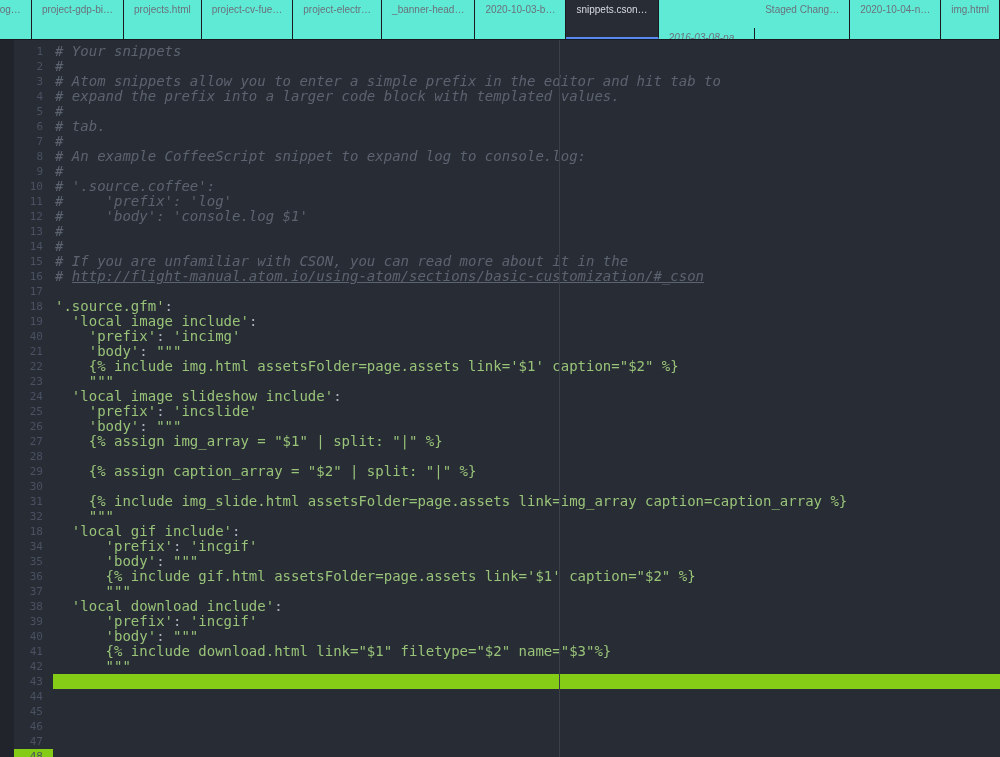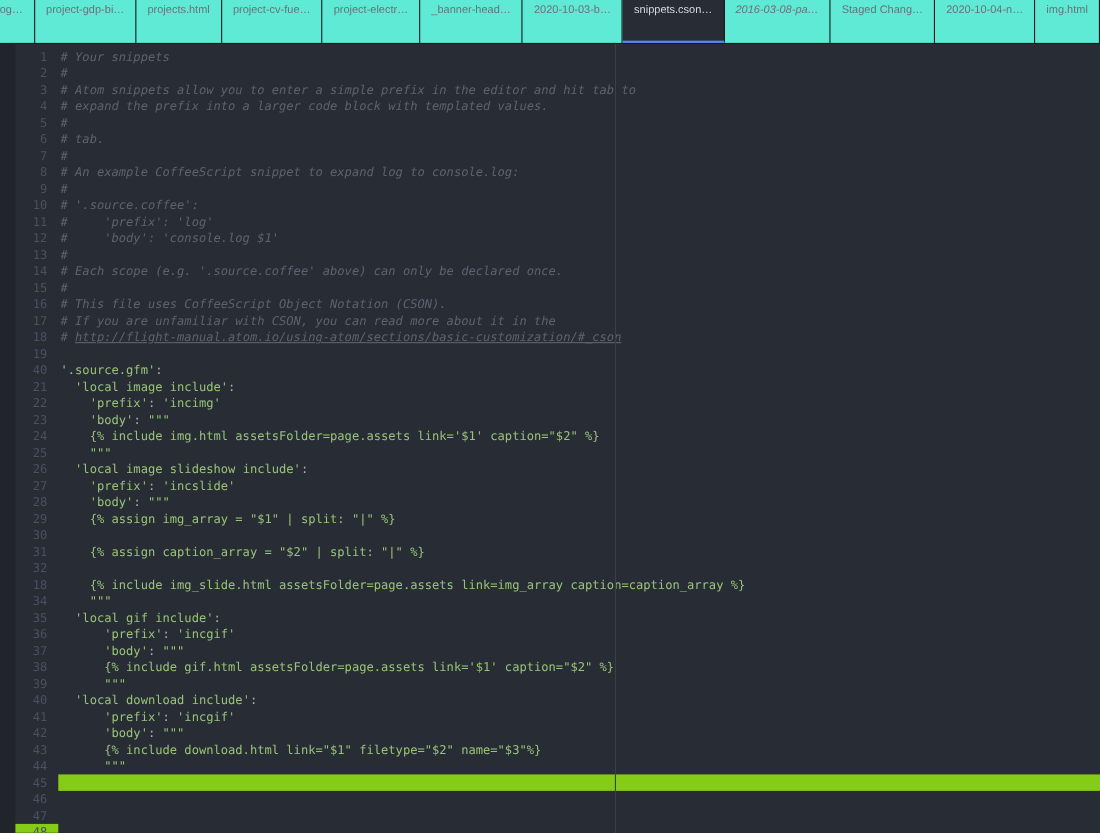--- a/index.html
+++ b/index.html
@@ -38,7 +38,7 @@
   color: #d7dae0;
   border-bottom: 2px solid #568af2;
 }
-.tab.italic { font-style: italic; }
+.tab.italic { font-style: italic; margin-top: 28px; }
 .editor-area {
   display: flex;
   height: calc(100% - 23px);

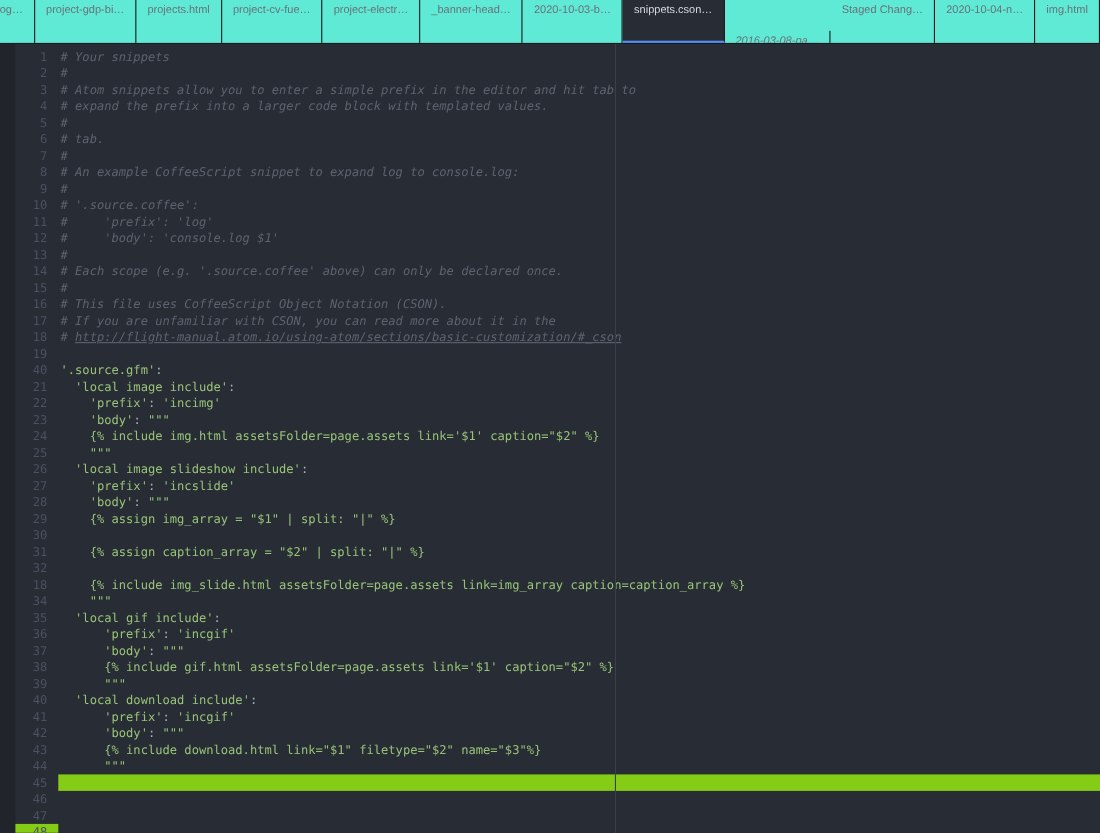--- a/index.html
+++ b/index.html
@@ -67,7 +67,7 @@
 .code-line {
   height: 15px;
   line-height: 15px;
-  font-size: 11px;
+  font-size: 14px;
   white-space: pre;
   padding-left: 2px;
 }

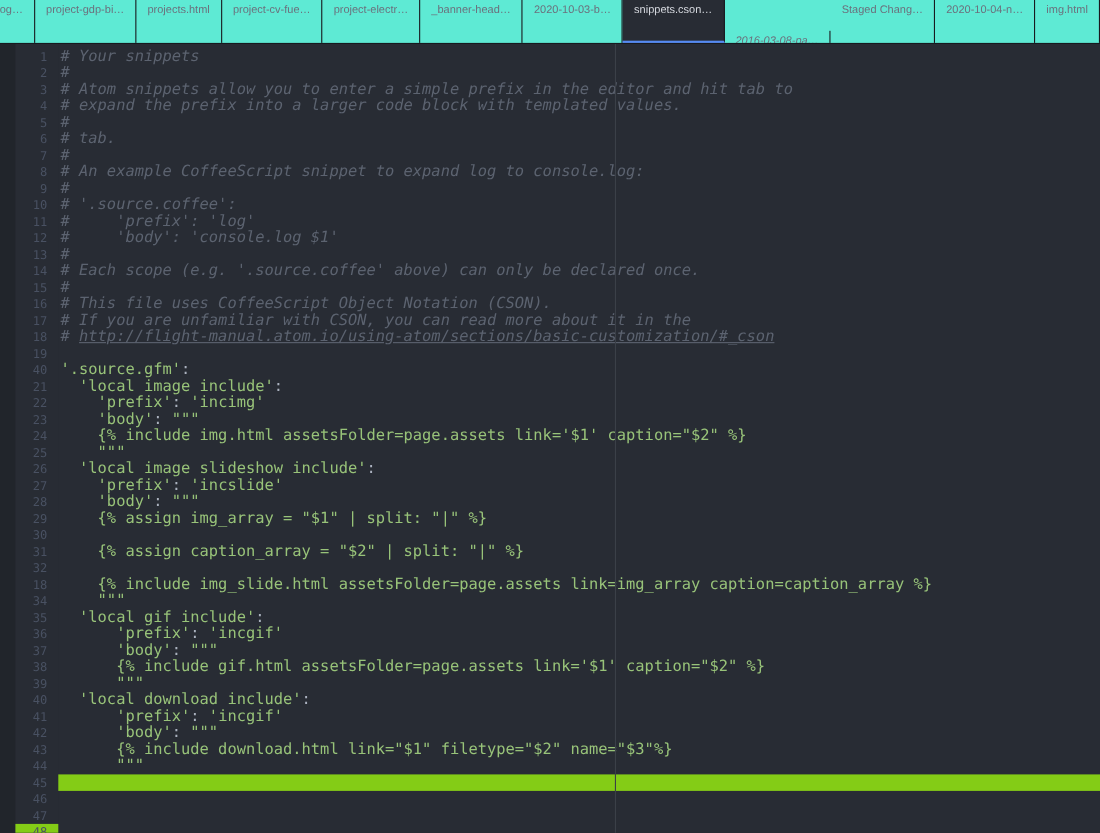--- a/index.html
+++ b/index.html
@@ -171,7 +171,6 @@
       <div class="code-line"><span class="c-comment">#     'prefix': 'log'</span></div>
       <div class="code-line"><span class="c-comment">#     'body': 'console.log $1'</span></div>
       <div class="code-line"><span class="c-comment">#</span></div>
-      <div class="code-line"><span class="c-comment"># Each scope (e.g. '.source.coffee' above) can only be declared once.</span></div>
       <div class="code-line"><span class="c-comment">#</span></div>
       <div class="code-line"><span class="c-comment"># This file uses CoffeeScript Object Notation (CSON).</span></div>
       <div class="code-line"><span class="c-comment"># If you are unfamiliar with CSON, you can read more about it in the</span></div>

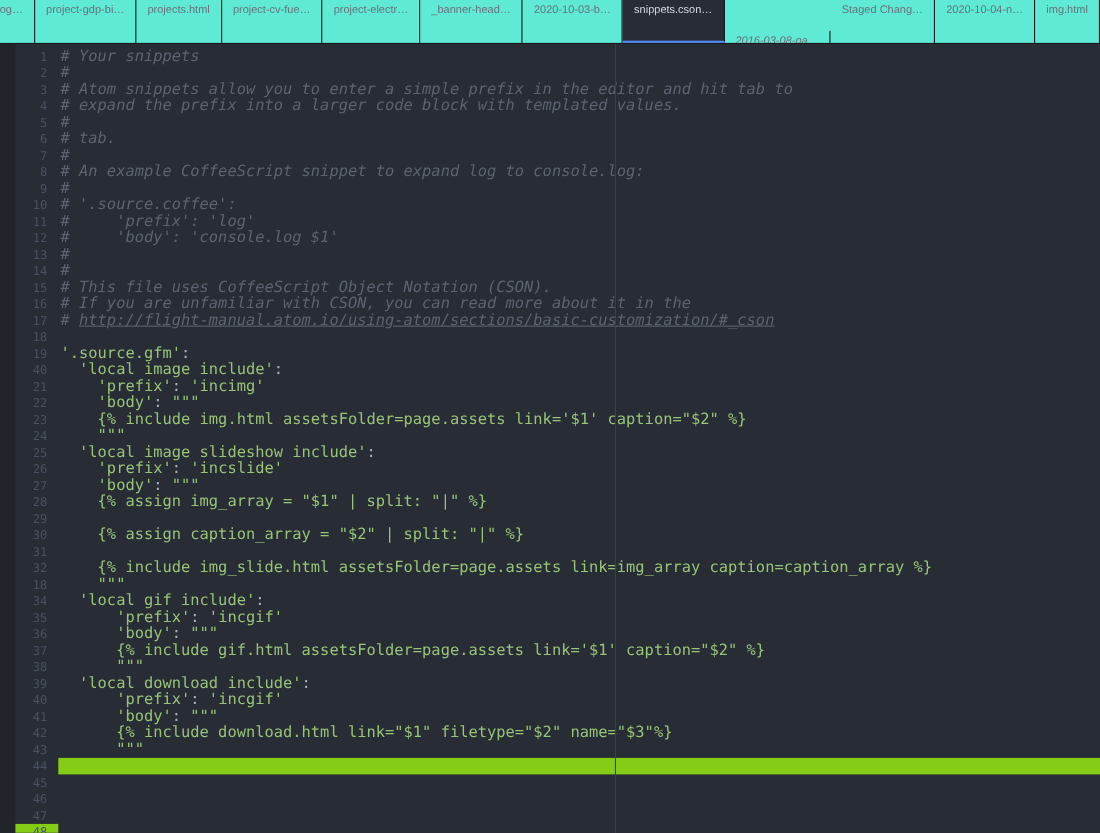--- a/index.html
+++ b/index.html
@@ -172,7 +172,6 @@
       <div class="code-line"><span class="c-comment">#     'body': 'console.log $1'</span></div>
       <div class="code-line"><span class="c-comment">#</span></div>
       <div class="code-line"><span class="c-comment">#</span></div>
-      <div class="code-line"><span class="c-comment"># This file uses CoffeeScript Object Notation (CSON).</span></div>
       <div class="code-line"><span class="c-comment"># If you are unfamiliar with CSON, you can read more about it in the</span></div>
       <div class="code-line"><span class="c-comment"># </span><span class="c-link">http://flight-manual.atom.io/using-atom/sections/basic-customization/#_cson</span></div>
       <div class="code-line"></div>

